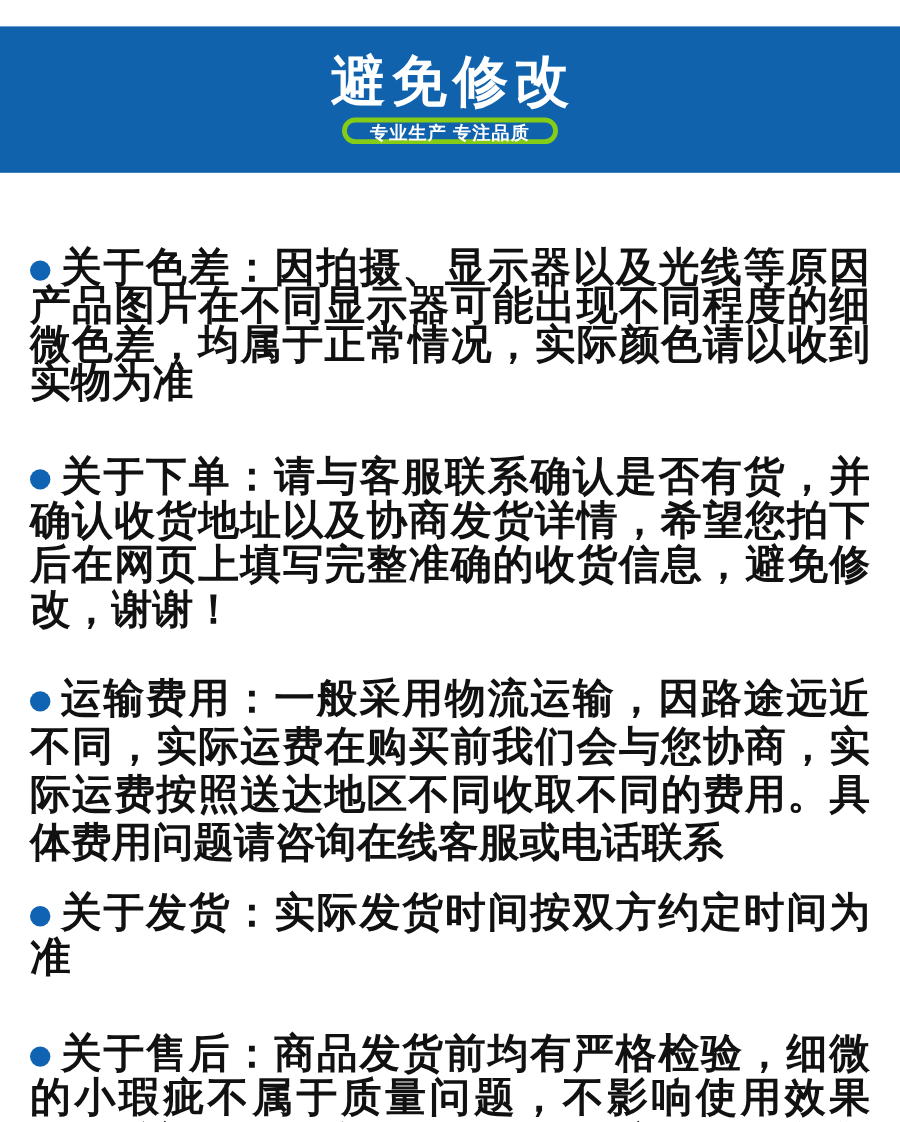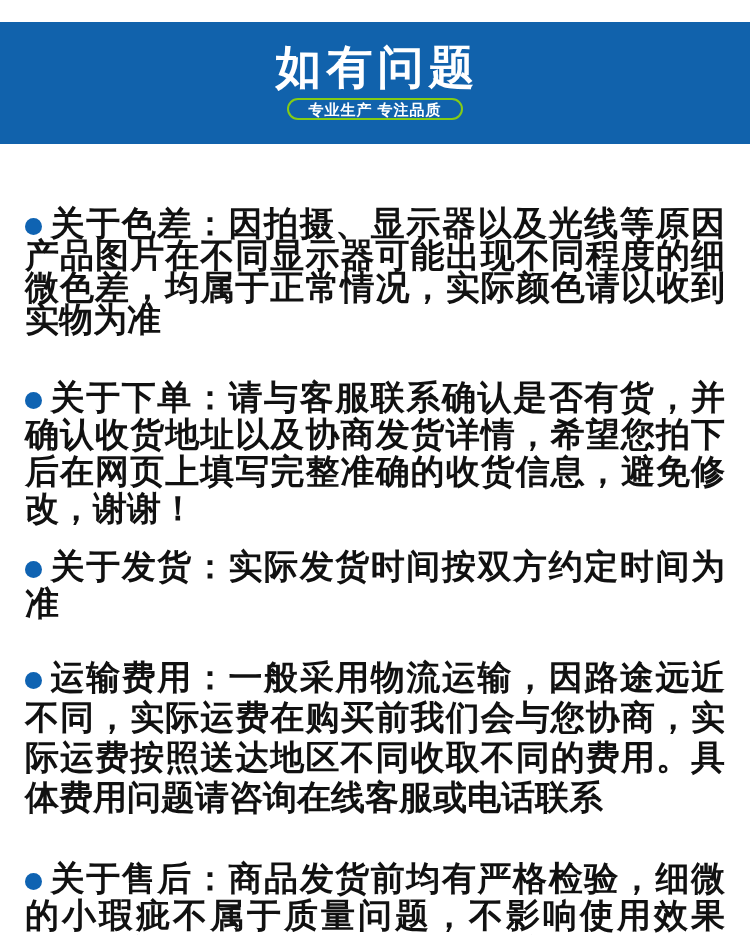--- a/index.html
+++ b/index.html
@@ -88,7 +88,7 @@
 <div class="page">
 
   <div class="banner">
-    <h1 class="banner-title">如有问题</h1>
+    <h1 class="banner-title">避免修改</h1>
     <div class="banner-pill">专业生产 专注品质</div>
   </div>
 

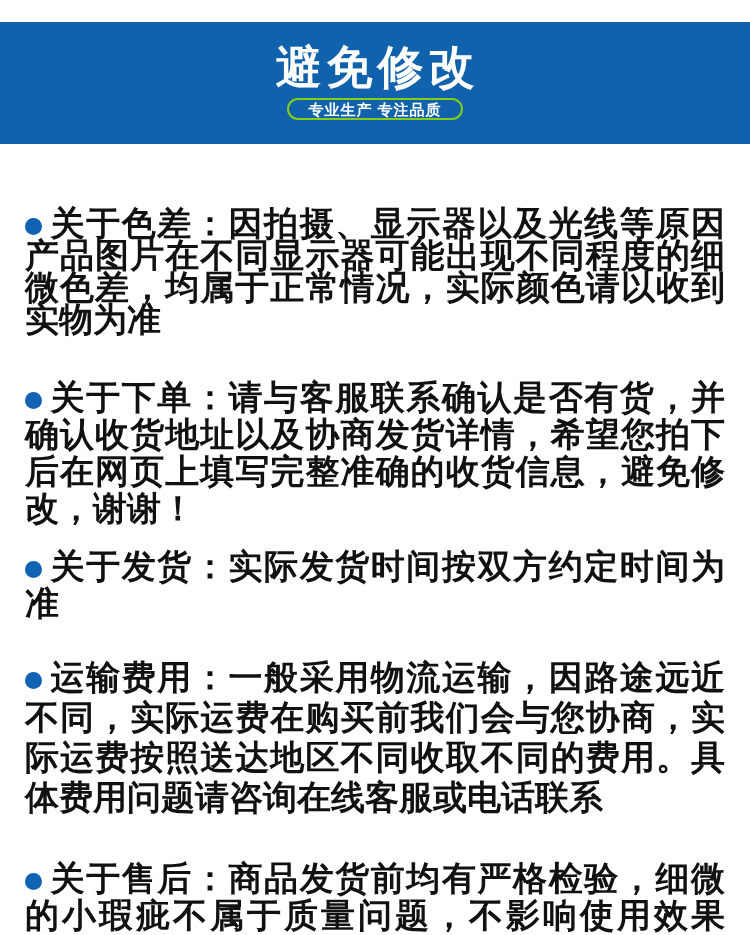--- a/index.html
+++ b/index.html
@@ -42,7 +42,7 @@
     line-height: 19px;
     box-sizing: border-box;
     padding: 0 19px;
-    border: 2px solid #84cc16;
+    border: 4px solid #84cc16;
     border-radius: 12px;
     color: #ffffff;
     font-size: 15px;

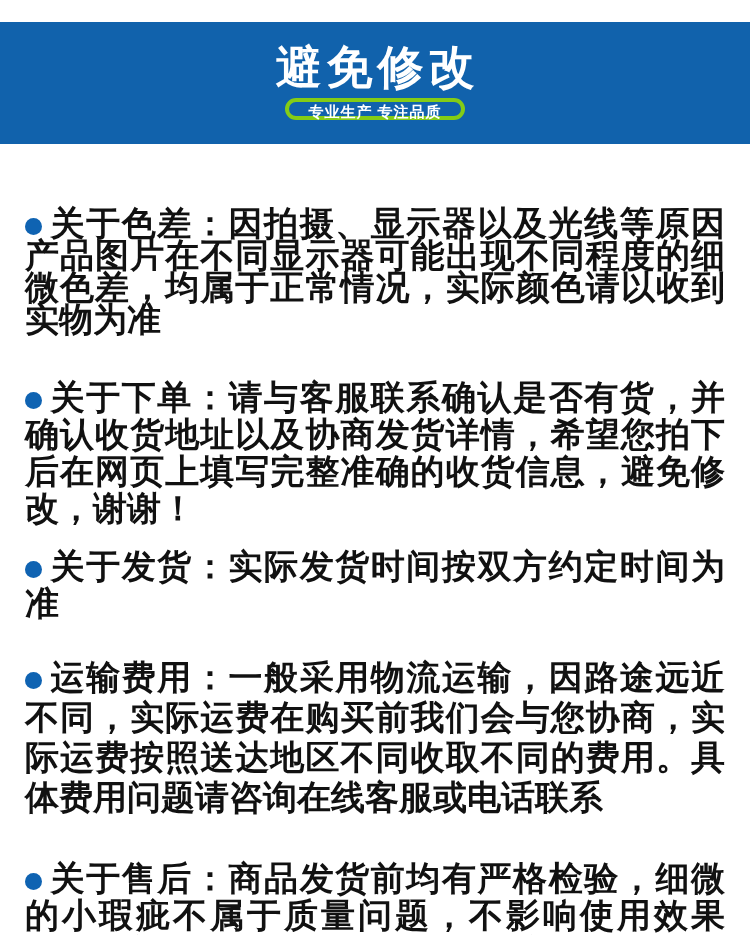--- a/index.html
+++ b/index.html
@@ -98,9 +98,9 @@
 
     <p class="notice-item p2"><span class="bullet"></span><span>关于下单：请与客服联系确认是否有货，并确认收货地址以及协商发货详情，希望您拍下后在网页上填写完整准确的收货信息，避免修改，谢谢！</span></p>
 
+    <p class="notice-item p4"><span class="bullet"></span><span>运输费用：一般采用物流运输，因路途远近不同，实际运费在购买前我们会与您协商，实际运费按照送达地区不同收取不同的费用。具体费用问题请咨询在线客服或电话联系</span></p>
+
     <p class="notice-item p3"><span class="bullet"></span><span>关于发货：实际发货时间按双方约定时间为准</span></p>
-
-    <p class="notice-item p4"><span class="bullet"></span><span>运输费用：一般采用物流运输，因路途远近不同，实际运费在购买前我们会与您协商，实际运费按照送达地区不同收取不同的费用。具体费用问题请咨询在线客服或电话联系</span></p>
 
     <p class="notice-item p5"><span class="bullet"></span><span>关于售后：商品发货前均有严格检验，细微的小瑕疵不属于质量问题，不影响使用效果的，希望理解。我们公司销售的产品在发货前均经过严格的质检流程，确保产品品质，请您在收货前仔细检查，如有问题，请及时与我们联系</span><span class="suffix">。</span></p>
 

